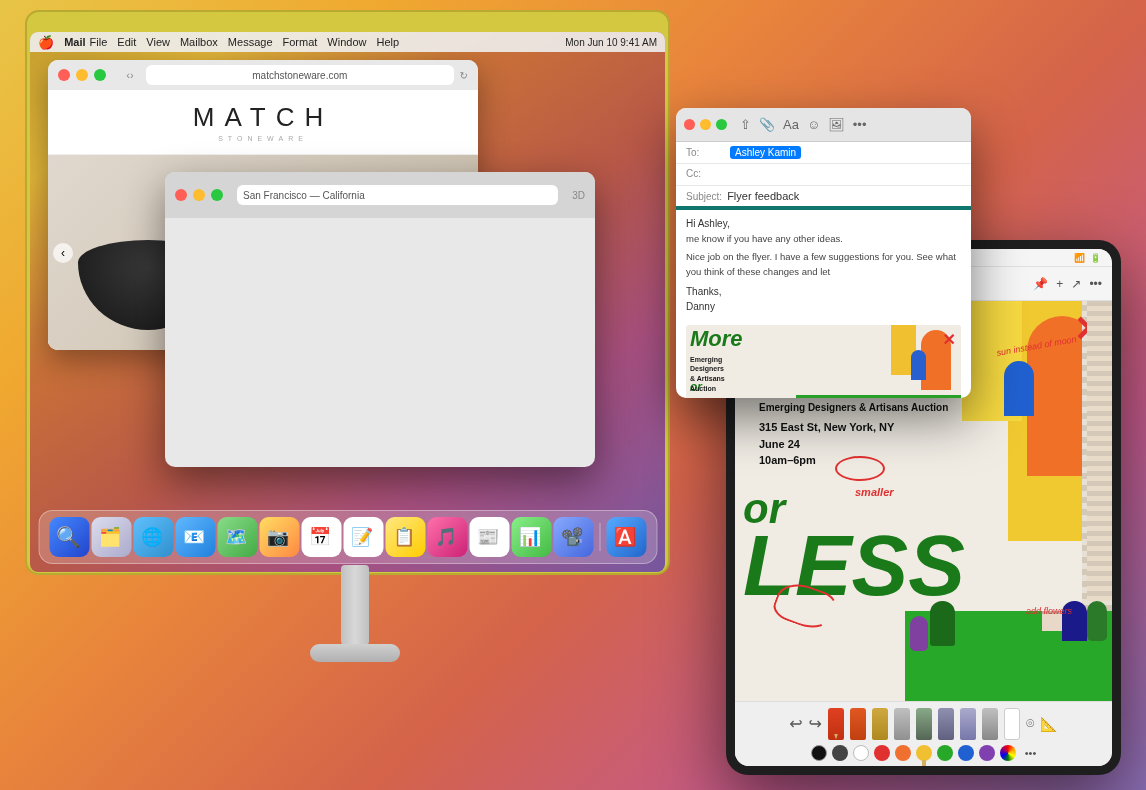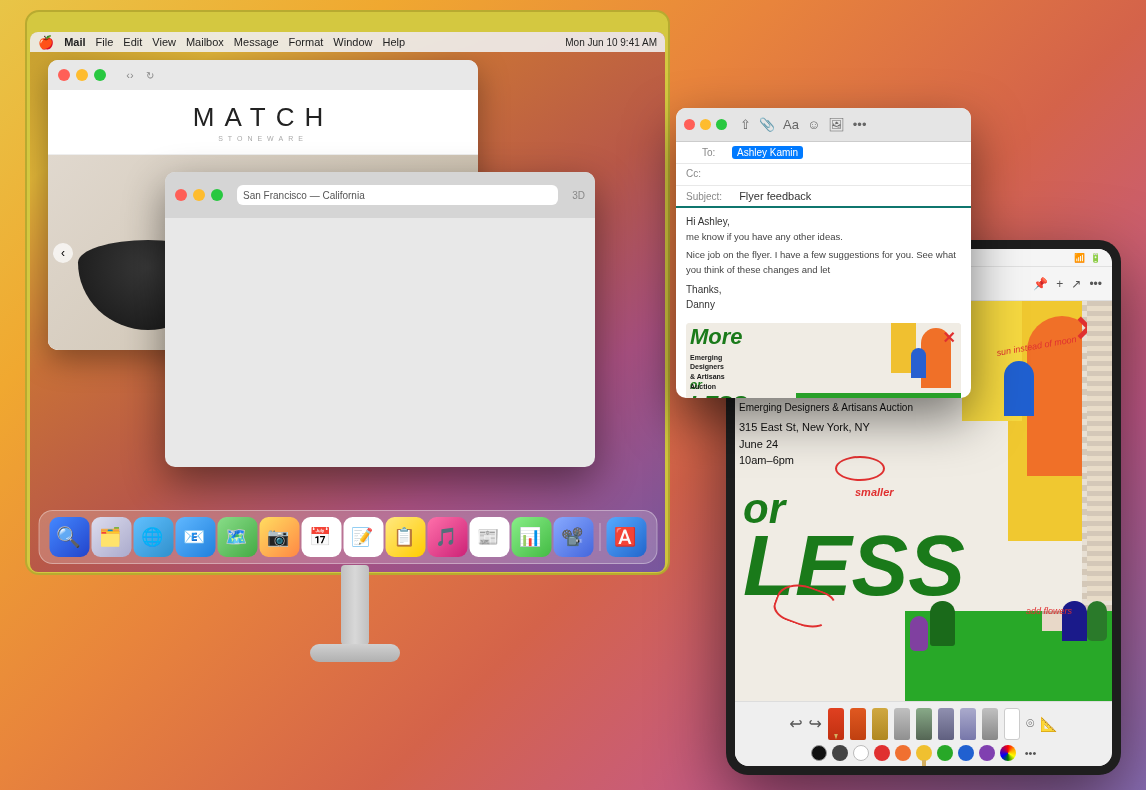--- a/index.html
+++ b/index.html
@@ -25,7 +25,7 @@
 
     <div style="position:absolute; top:0; left:0; right:0; height:20px; background:rgba(238,238,238,0.9); display:flex; align-items:center; padding:0 8px; z-index:100; font-size:11px; color:#222;">
       <span style="margin-right:10px; font-size:13px;">🍎</span>
-      <span style="margin-right:10px; font-weight:600;">Mail</span>
+      <span style="margin-right:4px; font-weight:600;">Mail</span>
       <span style="margin-right:10px;">File</span>
       <span style="margin-right:10px;">Edit</span>
       <span style="margin-right:10px;">View</span>

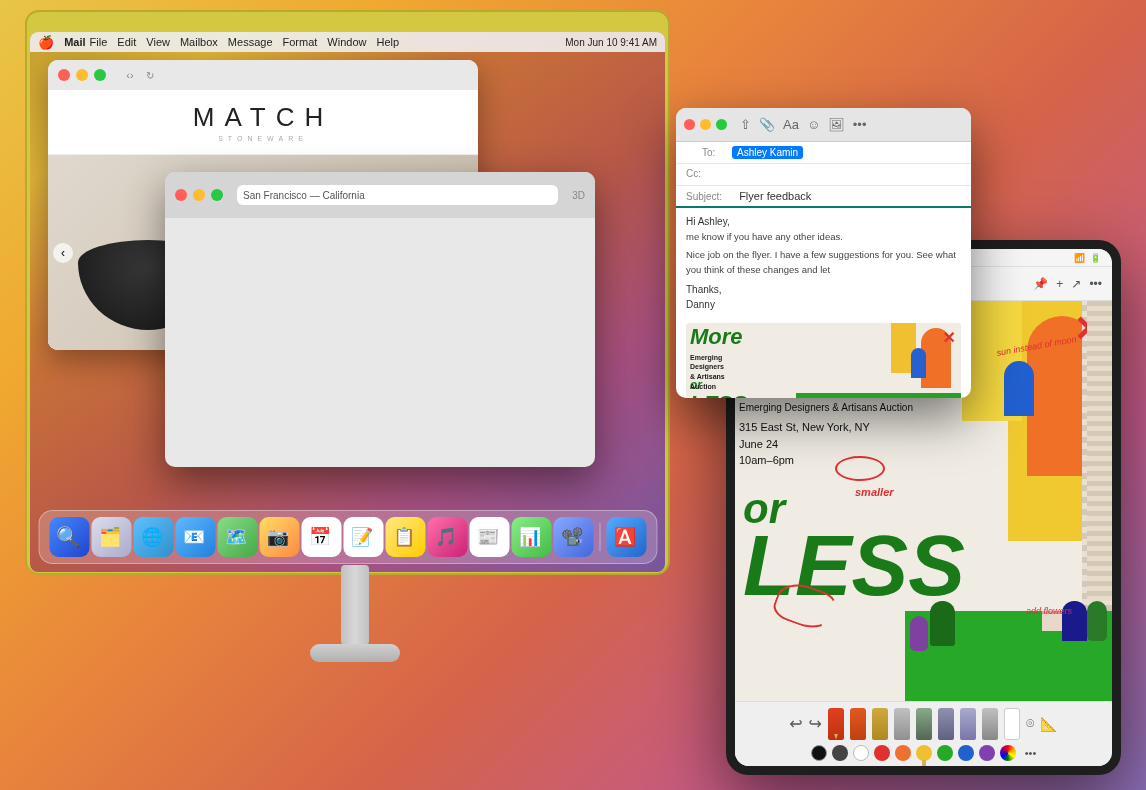--- a/index.html
+++ b/index.html
@@ -45,6 +45,9 @@
         <div style="width:20px; height:16px; display:flex; align-items:center; justify-content:center; margin-left:8px;">
           <span style="font-size:11px; color:#888;">‹</span>
           <span style="font-size:11px; color:#888;">›</span>
+        </div>
+        <div style="flex:1; background:white; border-radius:6px; height:20px; display:flex; align-items:center; justify-content:center; font-size:10px; color:#555;">
+          <span>matchstoneware.com</span>
         </div>
         <div style="font-size:10px; color:#888;">↻</div>
       </div>

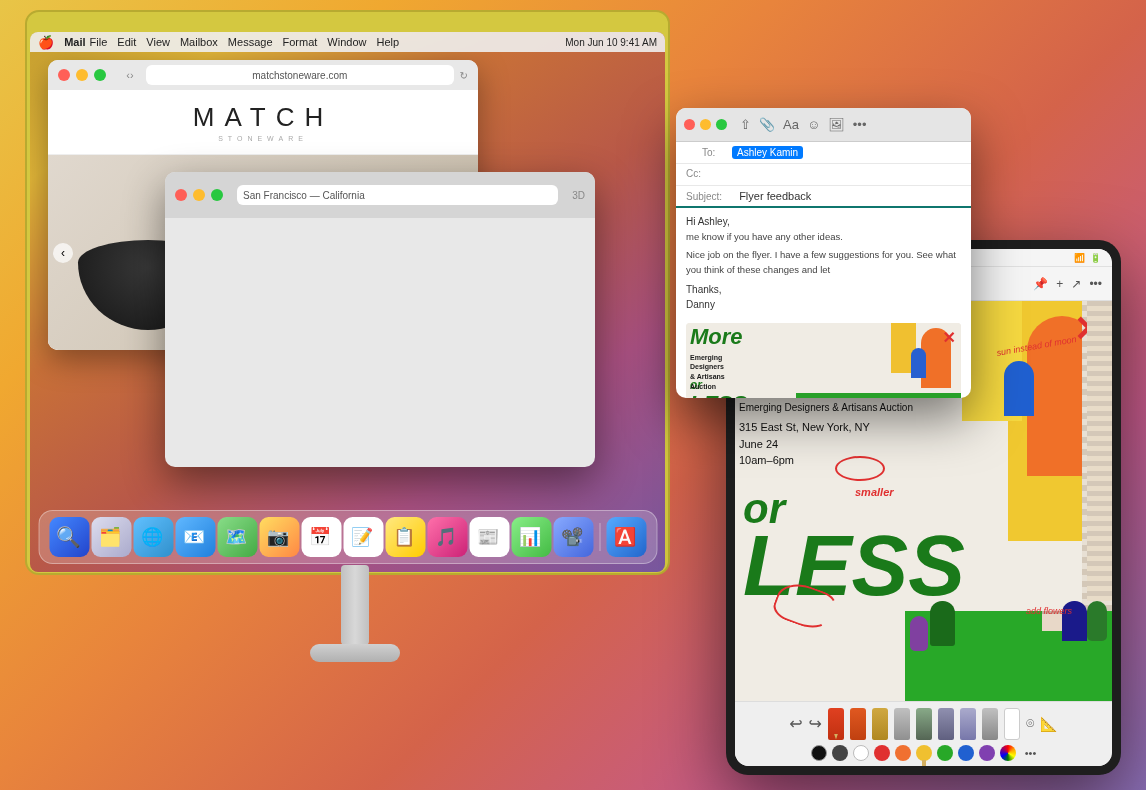--- a/index.html
+++ b/index.html
@@ -136,7 +136,7 @@
     </div>
   </div>
   <div style="background:white;">
-    <div style="padding:4px 26px; border-bottom:1px solid #e8e8e8; font-size:11px; color:#333; display:flex; align-items:center; gap:0; min-height:22px;">
+    <div style="padding:4px 10px; border-bottom:1px solid #e8e8e8; font-size:11px; color:#333; display:flex; align-items:center; gap:14px; min-height:22px;">
       <span style="color:#888; font-size:10px; min-width:30px;">To:</span>
       <span style="background:#007aff; color:white; border-radius:3px; padding:1px 5px; font-size:10px;">Ashley Kamin</span>
     </div>

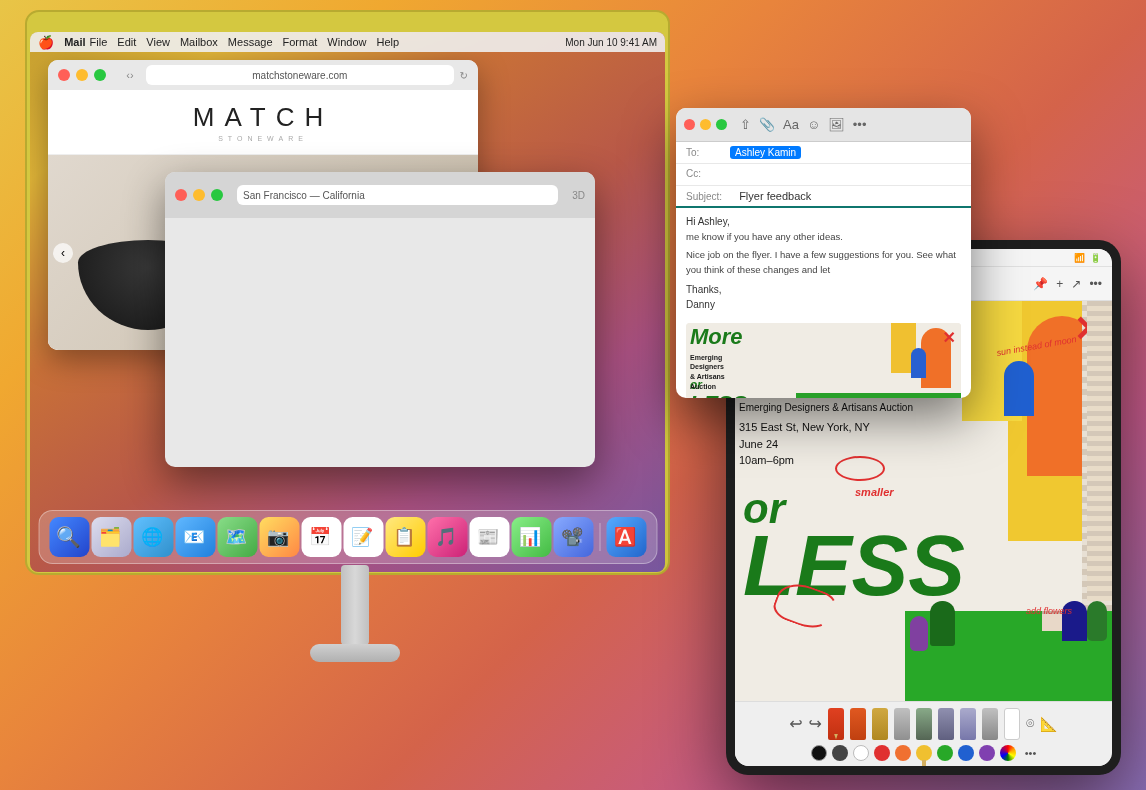--- a/index.html
+++ b/index.html
@@ -143,7 +143,7 @@
     <div style="padding:4px 10px; border-bottom:1px solid #e8e8e8; font-size:11px; color:#333; min-height:22px; display:flex; align-items:flex-start; gap:5px;">
       <span style="color:#888; font-size:10px;">Cc:</span>
     </div>
-    <div style="padding:4px 10px; border-bottom:2px solid #0f766e; font-size:11px; color:#333; min-height:22px; display:flex; align-items:center; gap:17px;">
+    <div style="padding:4px 10px; border-bottom:4px solid #0f766e; font-size:11px; color:#333; min-height:22px; display:flex; align-items:center; gap:5px;">
       <span style="color:#888; font-size:10px;">Subject:</span>
       <span>Flyer feedback</span>
     </div>

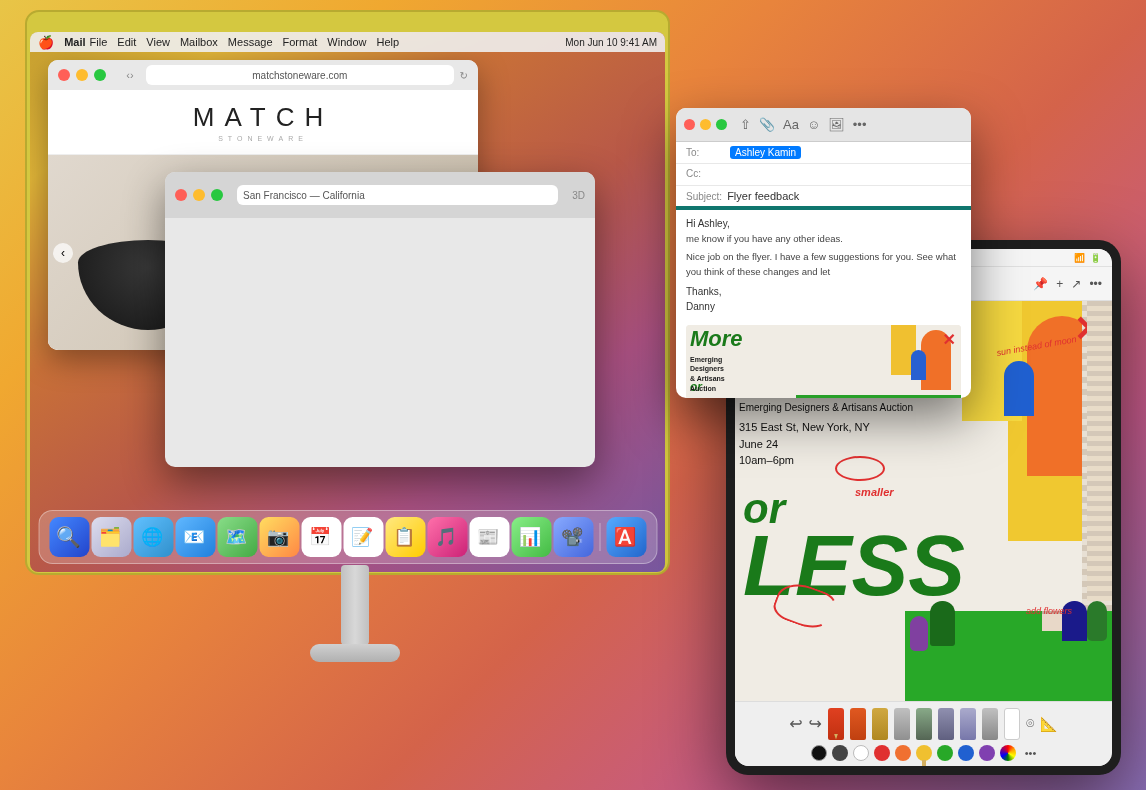--- a/index.html
+++ b/index.html
@@ -240,7 +240,7 @@
 
       <div style="position:absolute; top:5px; left:8px; font-size:85px; font-weight:900; color:#1a7a1a; font-style:italic; line-height:0.95;">More</div>
 
-      <div style="position:absolute; top:100px; left:4px; font-size:11px; color:#111; line-height:1.5; font-weight:400;">
+      <div style="position:absolute; top:100px; left:24px; font-size:11px; color:#111; line-height:1.5; font-weight:700;">
         <div style="font-size:10px; line-height:1.4;">Emerging Designers &amp; Artisans Auction</div>
         <div style="margin-top:4px;">315 East St, New York, NY</div>
         <div>June 24</div>

